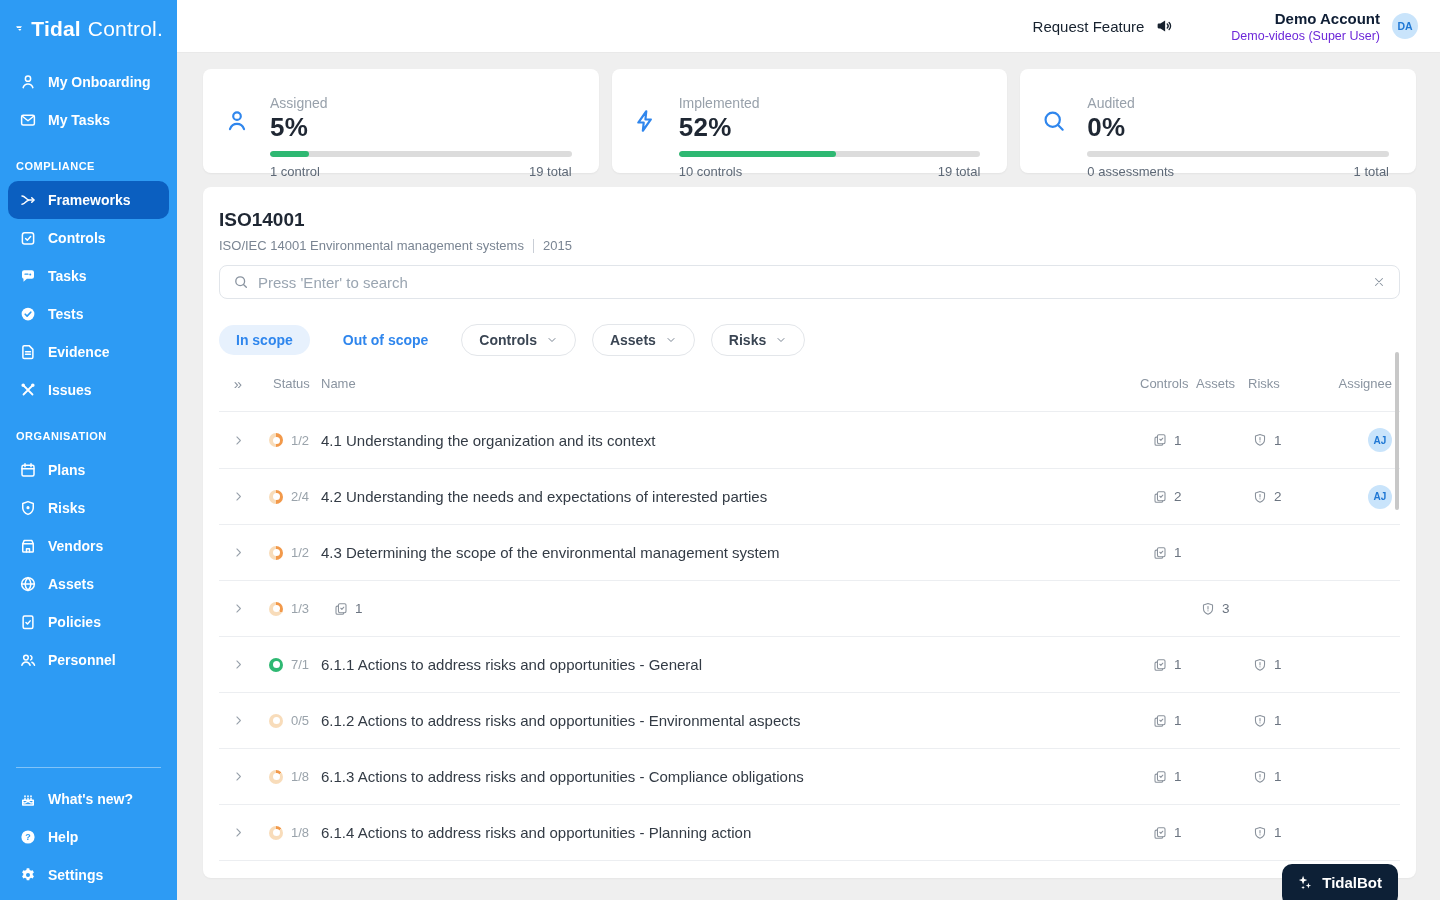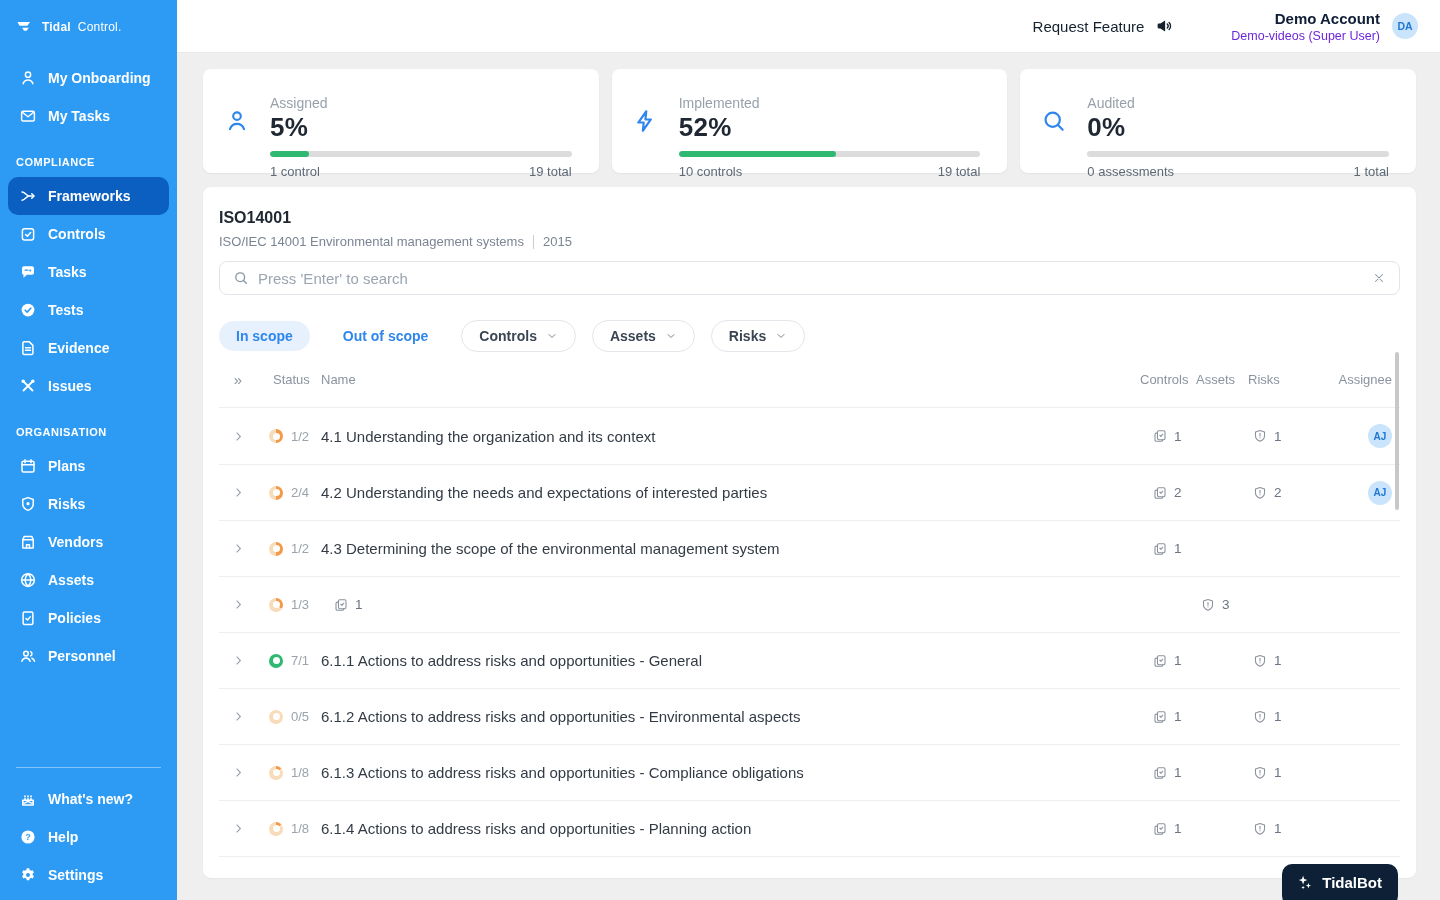--- a/index.html
+++ b/index.html
@@ -15,7 +15,7 @@
 
   
   .sidebar{width:177px;flex-shrink:0;background:var(--sidebar-bg);color:#fff;display:flex;flex-direction:column;height:900px;}
-  .logo{display:flex;align-items:center;gap:7px;padding:17px 14px 10px 15px;font-size:12px;letter-spacing:.2px;}
+  .logo{display:flex;align-items:center;gap:7px;padding:17px 14px 10px 15px;font-size:21px;letter-spacing:.2px;}
   .logo .logo-mark{width:20px;height:20px;display:flex;align-items:center;}
   .logo-bold{font-weight:700;}
   .logo-light{font-weight:400;}

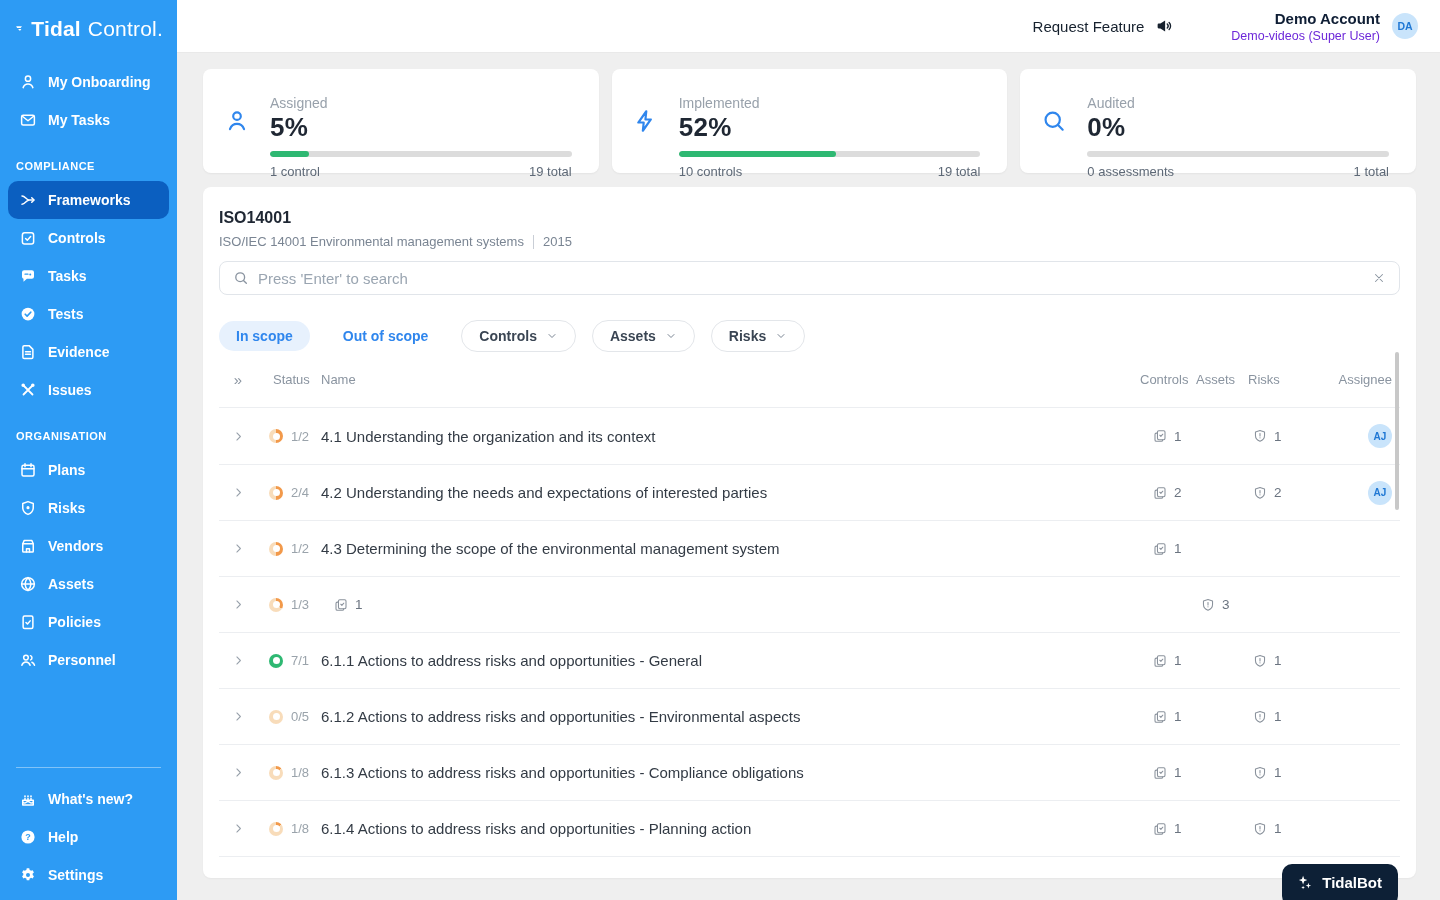--- a/index.html
+++ b/index.html
@@ -54,7 +54,7 @@
 
   
   .panel{background:#fff;border-radius:8px;margin-top:14px;flex:1;position:relative;overflow:hidden;padding:0 16px;box-shadow:0 1px 2px rgba(0,0,0,.04);}
-  .panel-title{font-size:16px;font-weight:700;color:var(--text-dark);padding-top:22px;}
+  .panel-title{font-size:19px;font-weight:700;color:var(--text-dark);padding-top:22px;}
   .panel-subtitle{font-size:13px;color:#7A8593;margin-top:7px;display:flex;align-items:center;gap:9px;}
   .subtitle-divider{width:1px;height:14px;background:#C9CED6;}
   .searchbar{margin-top:12px;height:34px;border:1px solid #E1E5EA;border-radius:8px;display:flex;align-items:center;padding:0 13px;gap:9px;}

